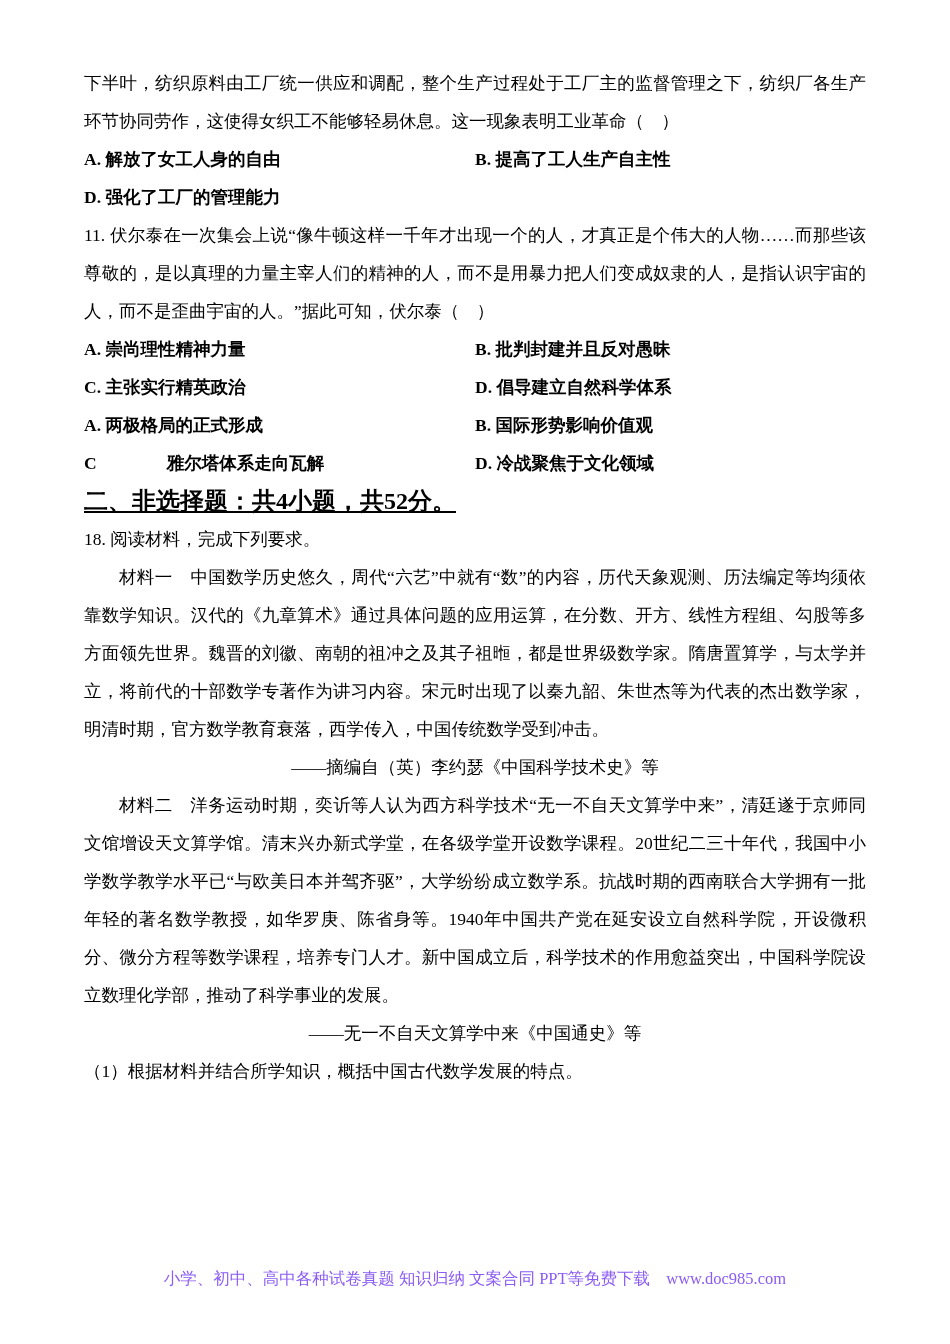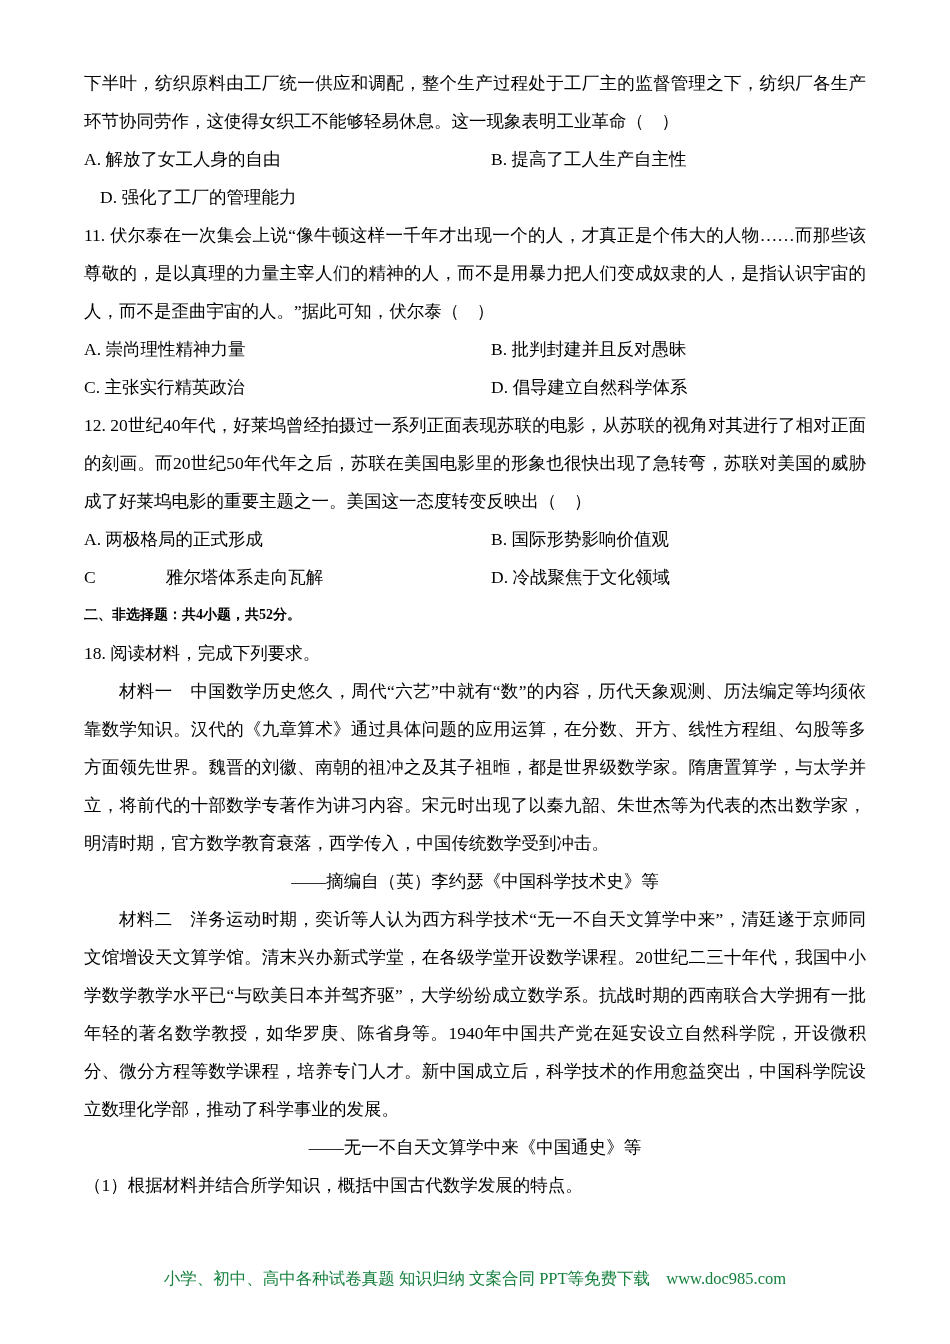--- a/index.html
+++ b/index.html
@@ -40,7 +40,7 @@
     font-weight: bold;
     line-height: 38px;
   }
-  .opts { display: flex; }
+  .opts { display: flex; font-weight: bold; }
   .opt-left { width: 50%; flex: 0 0 auto; }
   .opt-right { flex: 1 1 auto; margin-left: 16px; }
   .footer {

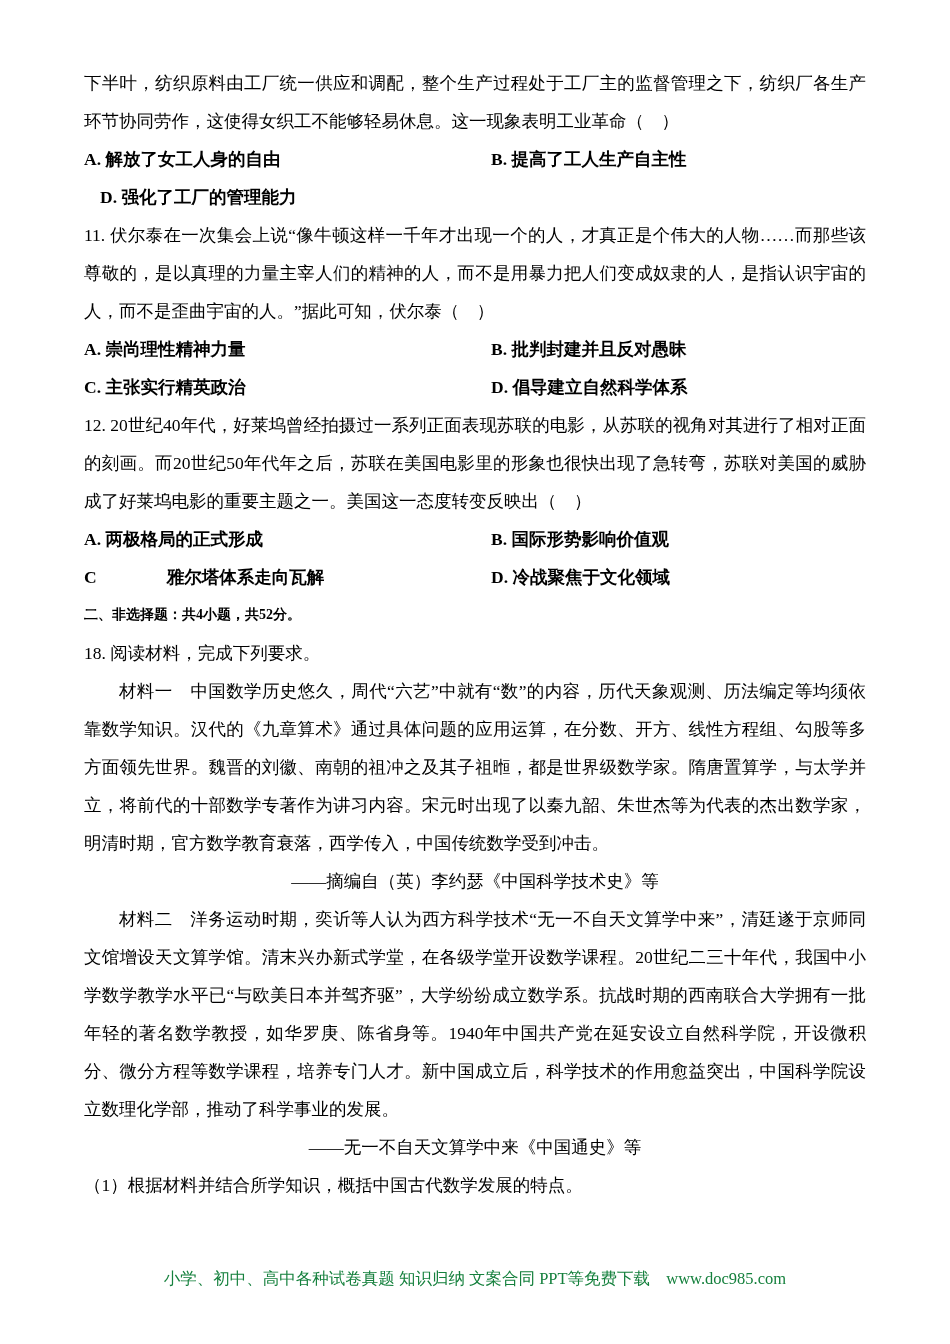--- a/index.html
+++ b/index.html
@@ -42,7 +42,7 @@
   }
   .opts { display: flex; font-weight: bold; }
   .opt-left { width: 50%; flex: 0 0 auto; }
-  .opt-right { flex: 1 1 auto; margin-left: 16px; }
+  .opt-right { flex: 1 1 auto; }
   .footer {
     position: absolute;
     left: 0;

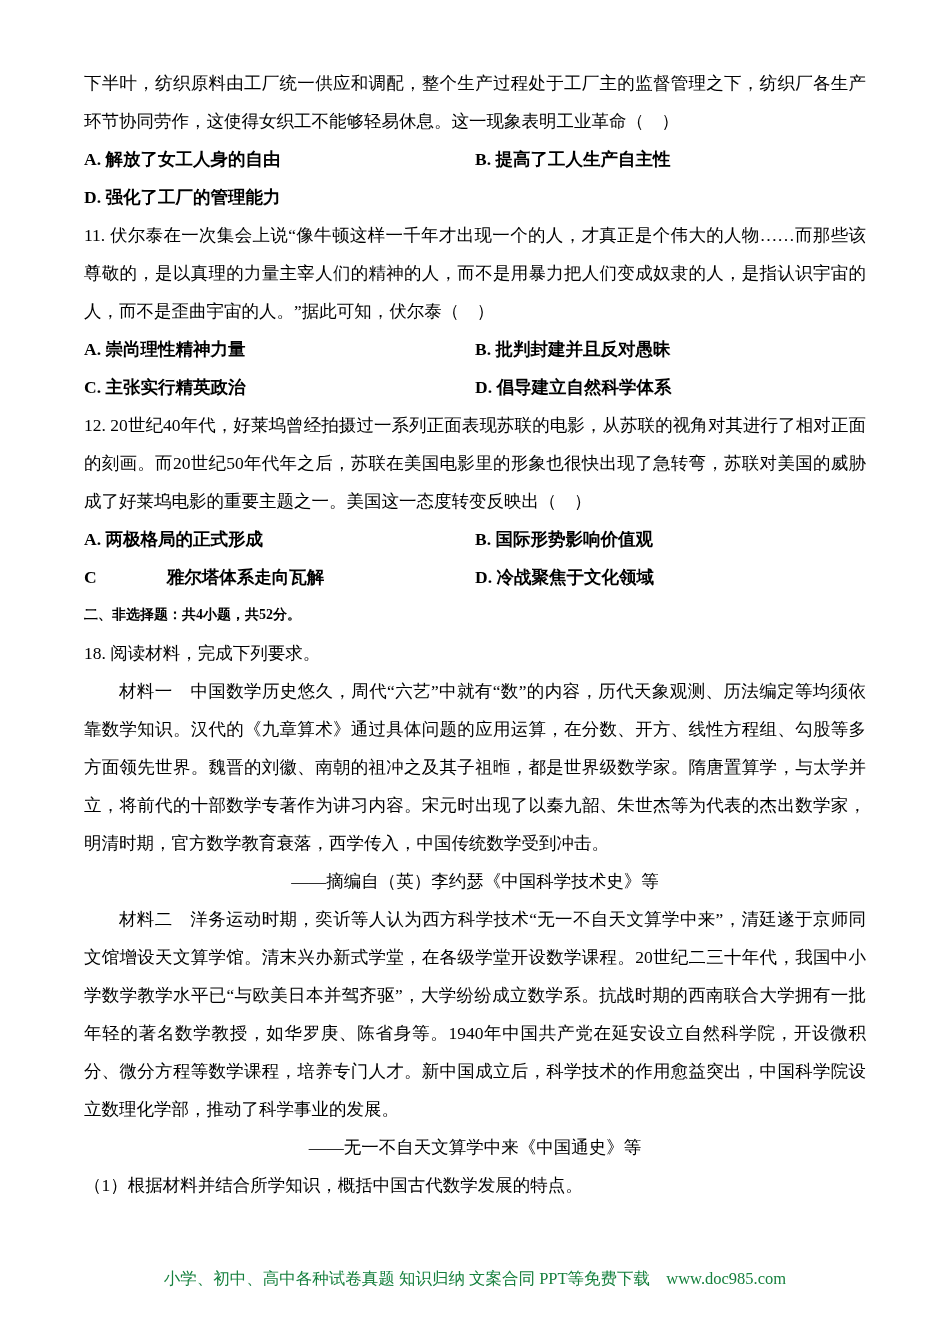--- a/index.html
+++ b/index.html
@@ -80,7 +80,6 @@
       <span class="opt-right">D. 倡导建立自然科学体系</span>
     </div>
 
-    <p class="para">12. 20世纪40年代，好莱坞曾经拍摄过一系列正面表现苏联的电影，从苏联的视角对其进行了相对正面的刻画。而20世纪50年代年之后，苏联在美国电影里的形象也很快出现了急转弯，苏联对美国的威胁成了好莱坞电影的重要主题之一。美国这一态度转变反映出（　）</p>
     <div class="opts">
       <span class="opt-left">A. 两极格局的正式形成</span>
       <span class="opt-right">B. 国际形势影响价值观</span>

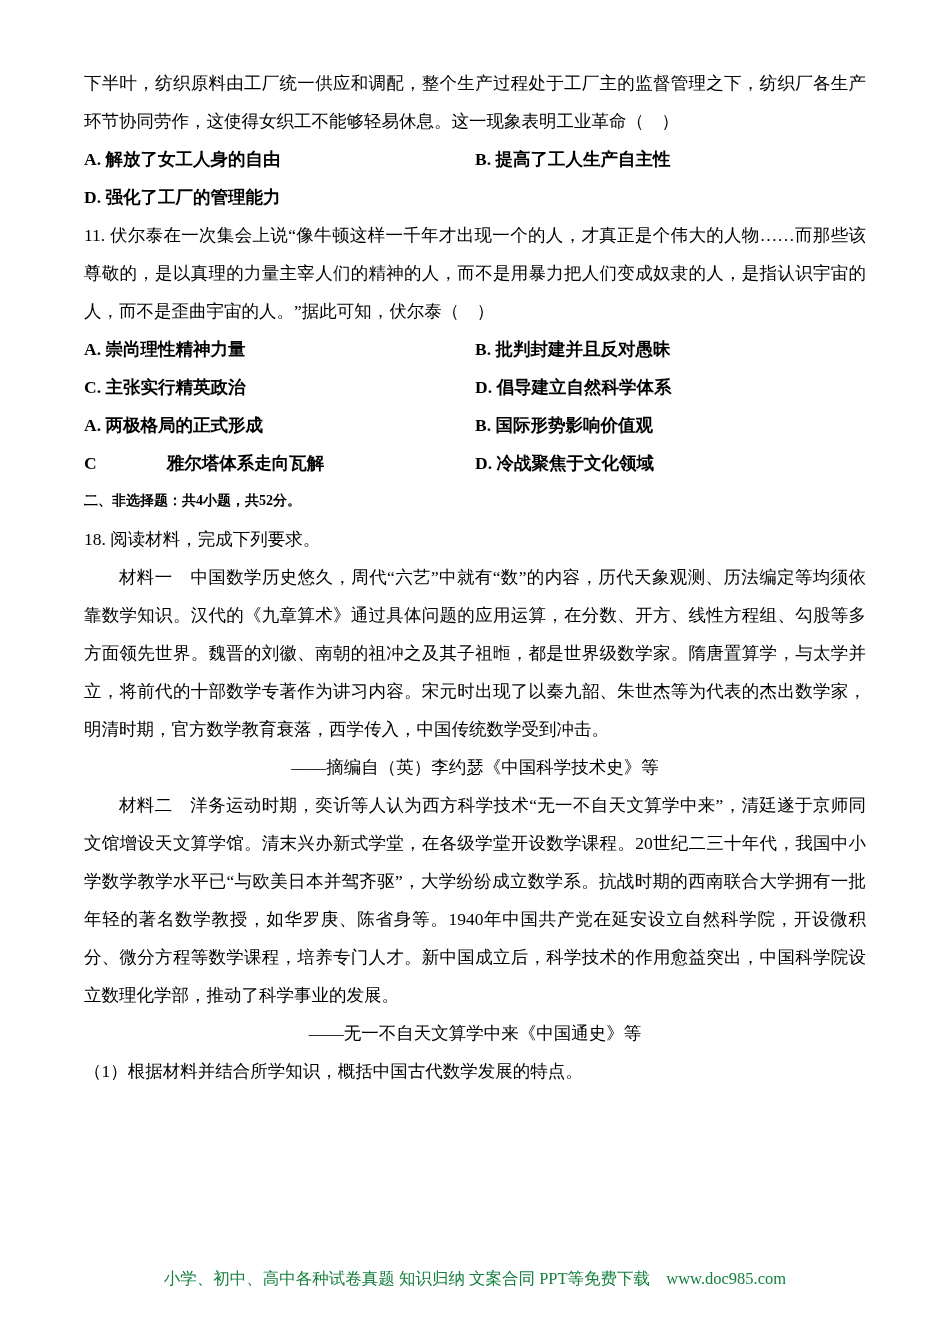--- a/index.html
+++ b/index.html
@@ -36,9 +36,10 @@
   }
   .source { text-align: center; }
   .section-title {
-    font-size: 14px;
+    font-size: 24px;
     font-weight: bold;
     line-height: 38px;
+    text-decoration: underline;
   }
   .opts { display: flex; font-weight: bold; }
   .opt-left { width: 50%; flex: 0 0 auto; }

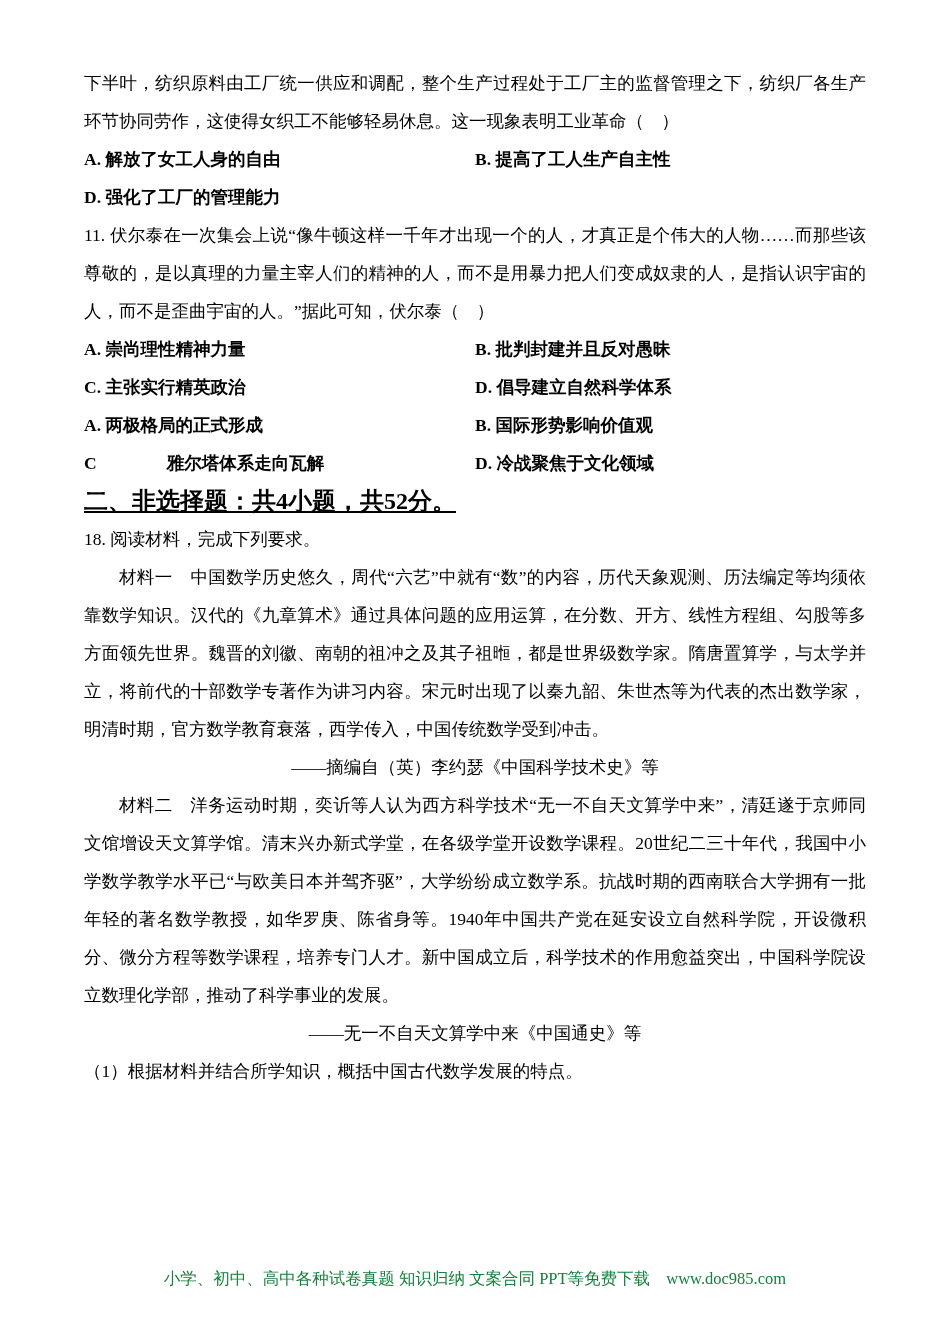--- a/index.html
+++ b/index.html
@@ -51,7 +51,7 @@
     bottom: 14px;
     text-align: center;
     font-size: 16.5px;
-    color: #15803d;
+    color: #8b5cf6;
     line-height: 22px;
   }
   .footer-url { margin-left: 12px; }

